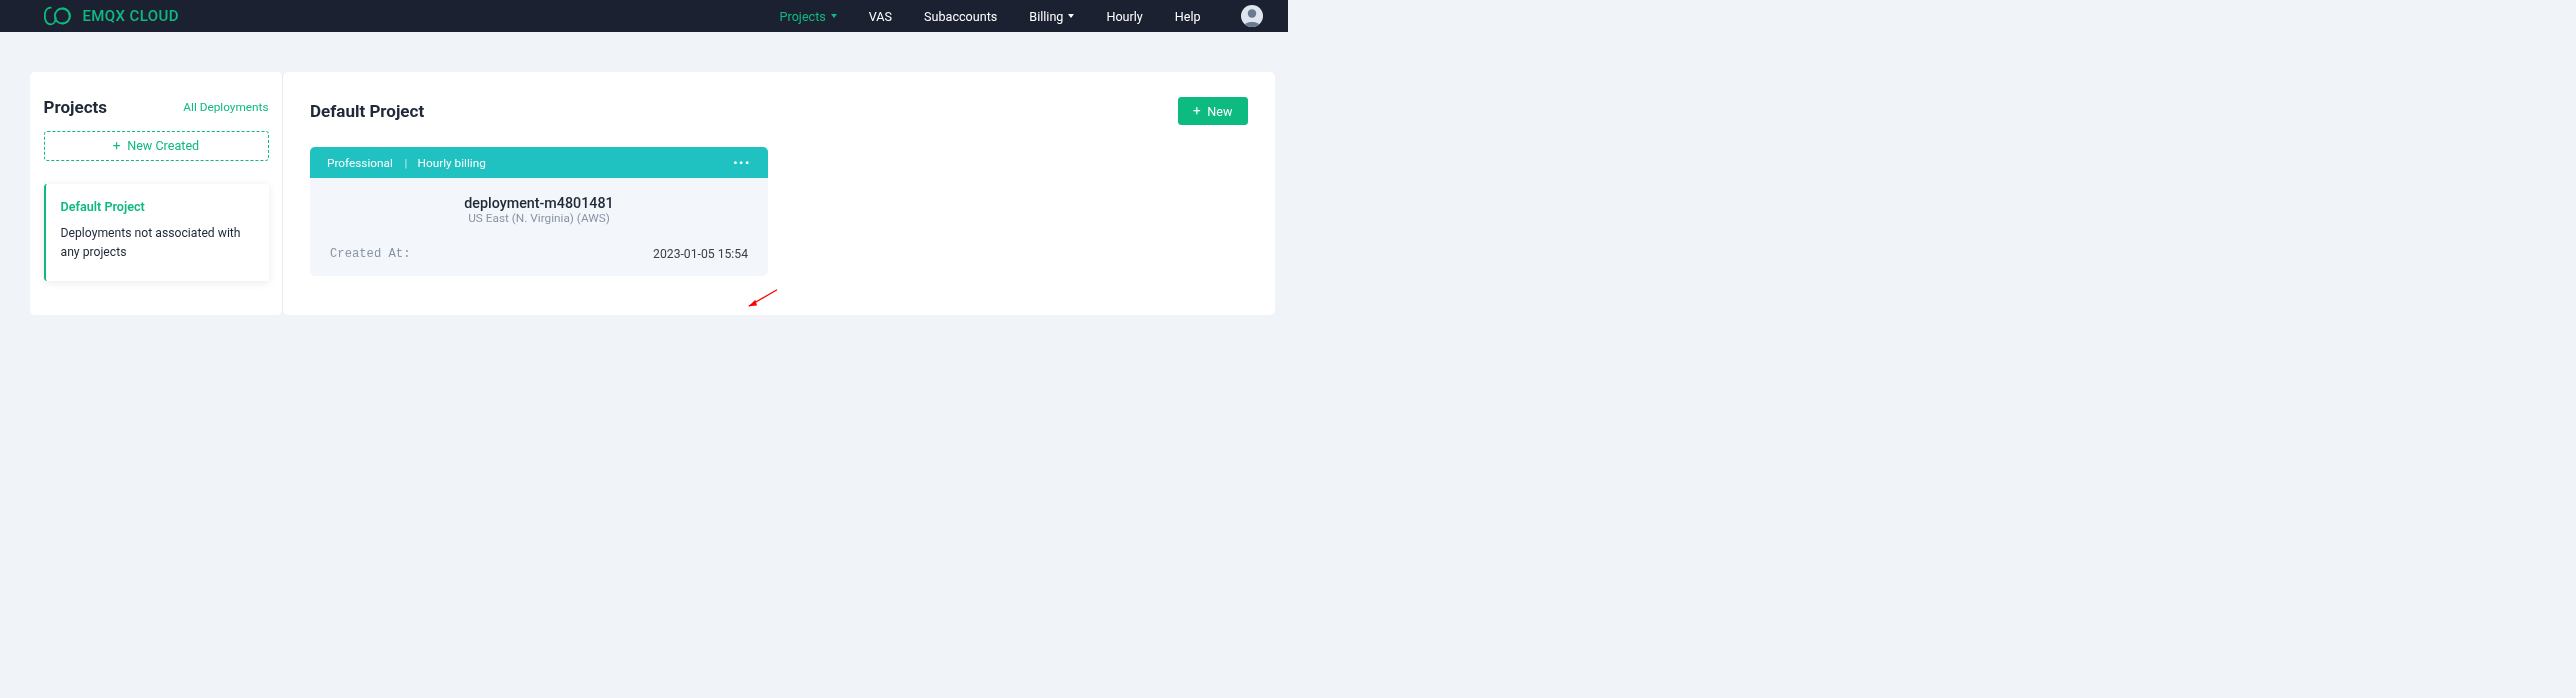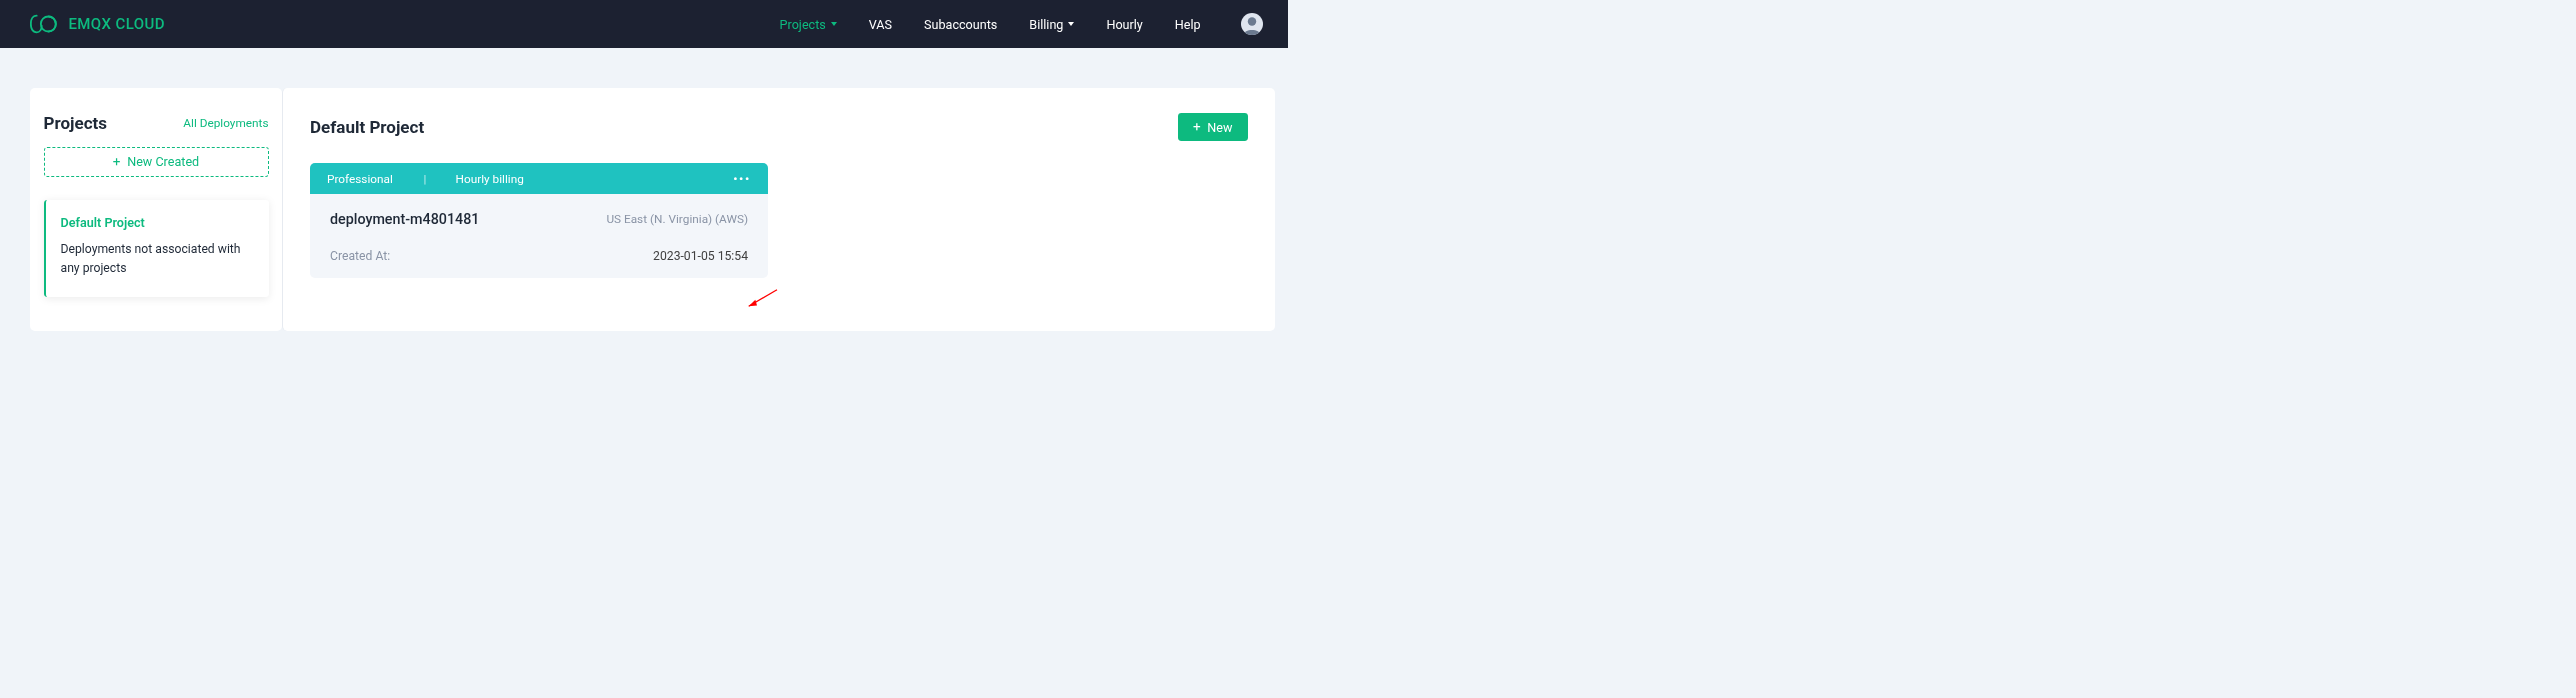--- a/index.html
+++ b/index.html
@@ -17,10 +17,10 @@
     
     .header {
       background: #1c2131;
-      height: 48px;
-      display: flex;
-      align-items: center;
-      padding: 0 25px 0 30px;
+      height: 32px;
+      display: flex;
+      align-items: center;
+      padding: 0 25px 0 44px;
     }
     .logo-wrap {
       display: flex;

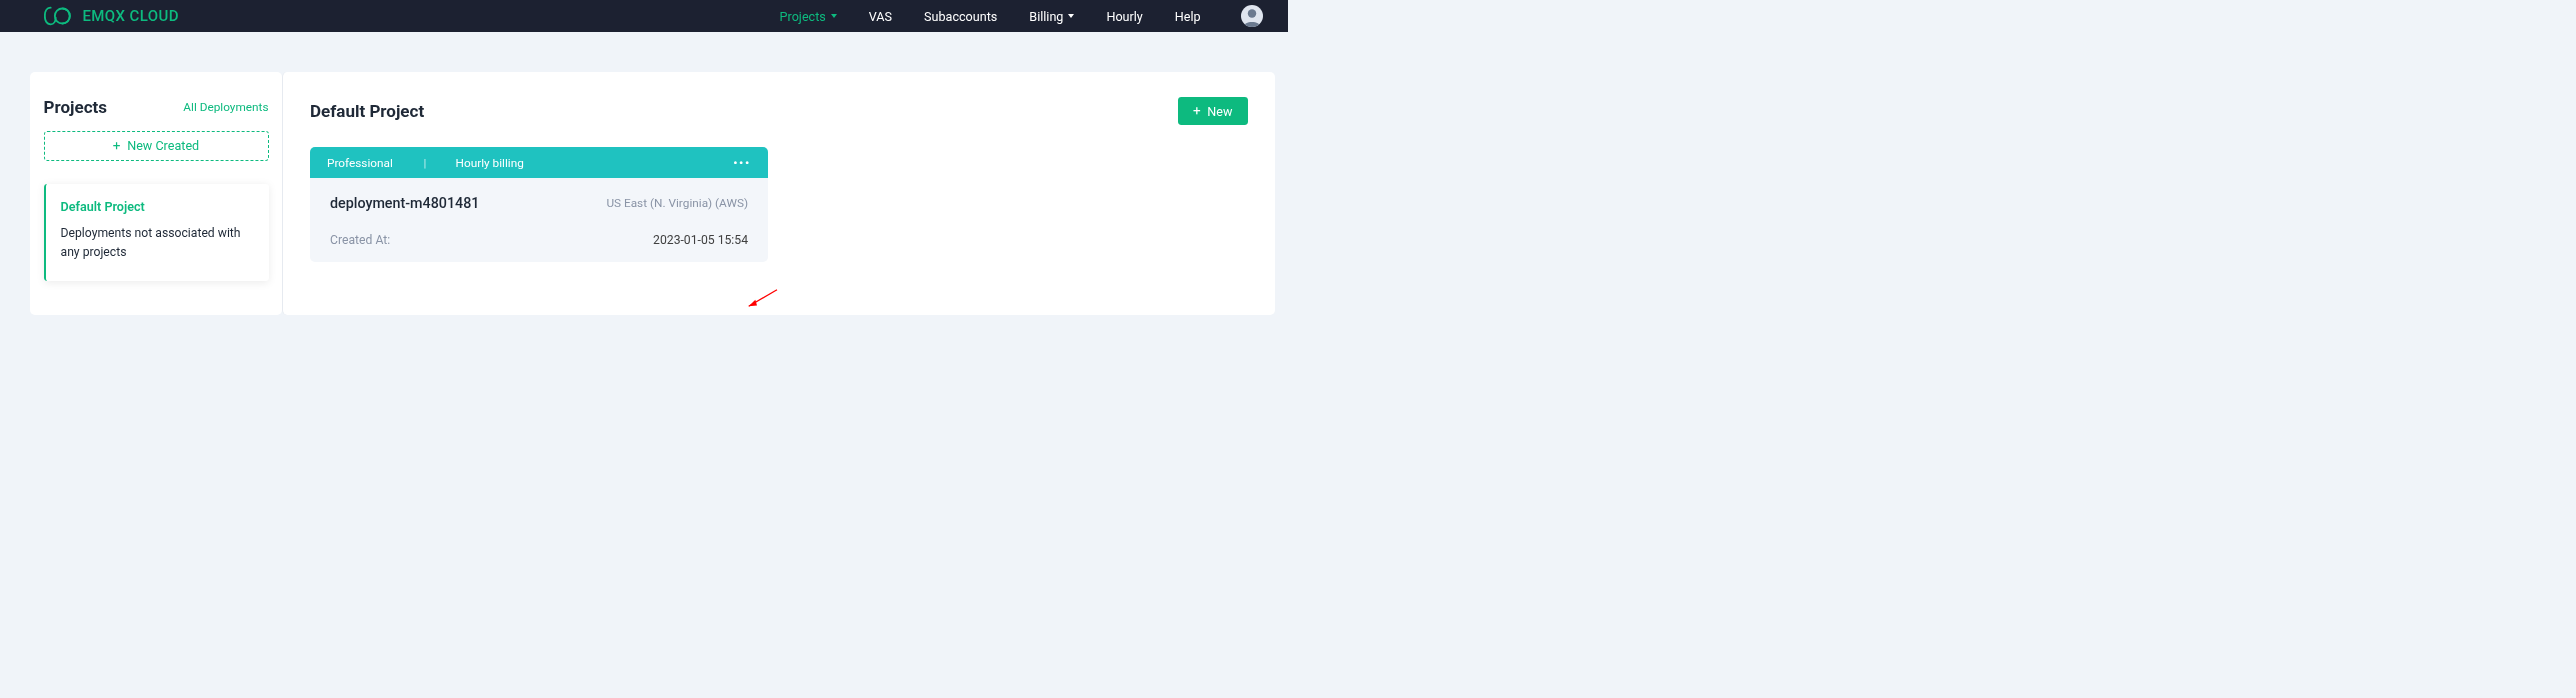--- a/index.html
+++ b/index.html
@@ -185,7 +185,6 @@
       display: flex;
       align-items: center;
       font-size: 11.8px;
-      gap: 19px;
     }
     .dc-plan {
       padding-right: 10px;

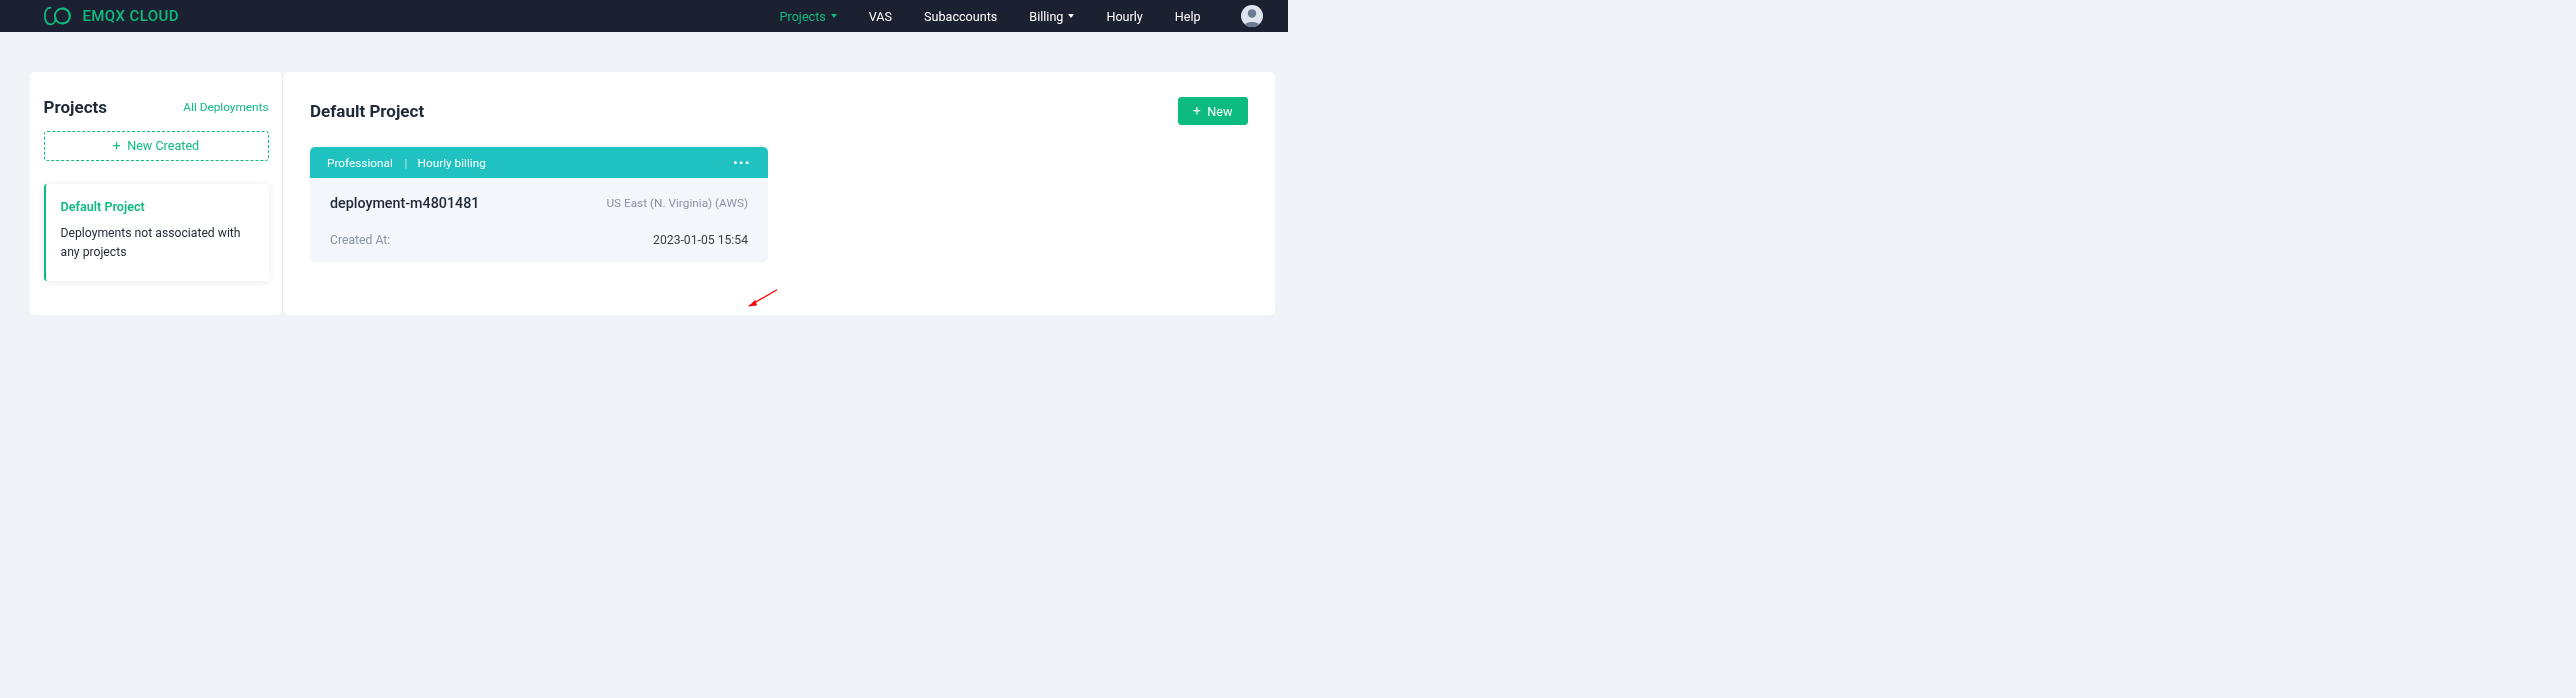--- a/index.html
+++ b/index.html
@@ -210,6 +210,7 @@
       justify-content: space-between;
       align-items: center;
       margin-bottom: 15px;
+      flex-direction: column;
     }
     .dc-name {
       font-size: 14.3px;

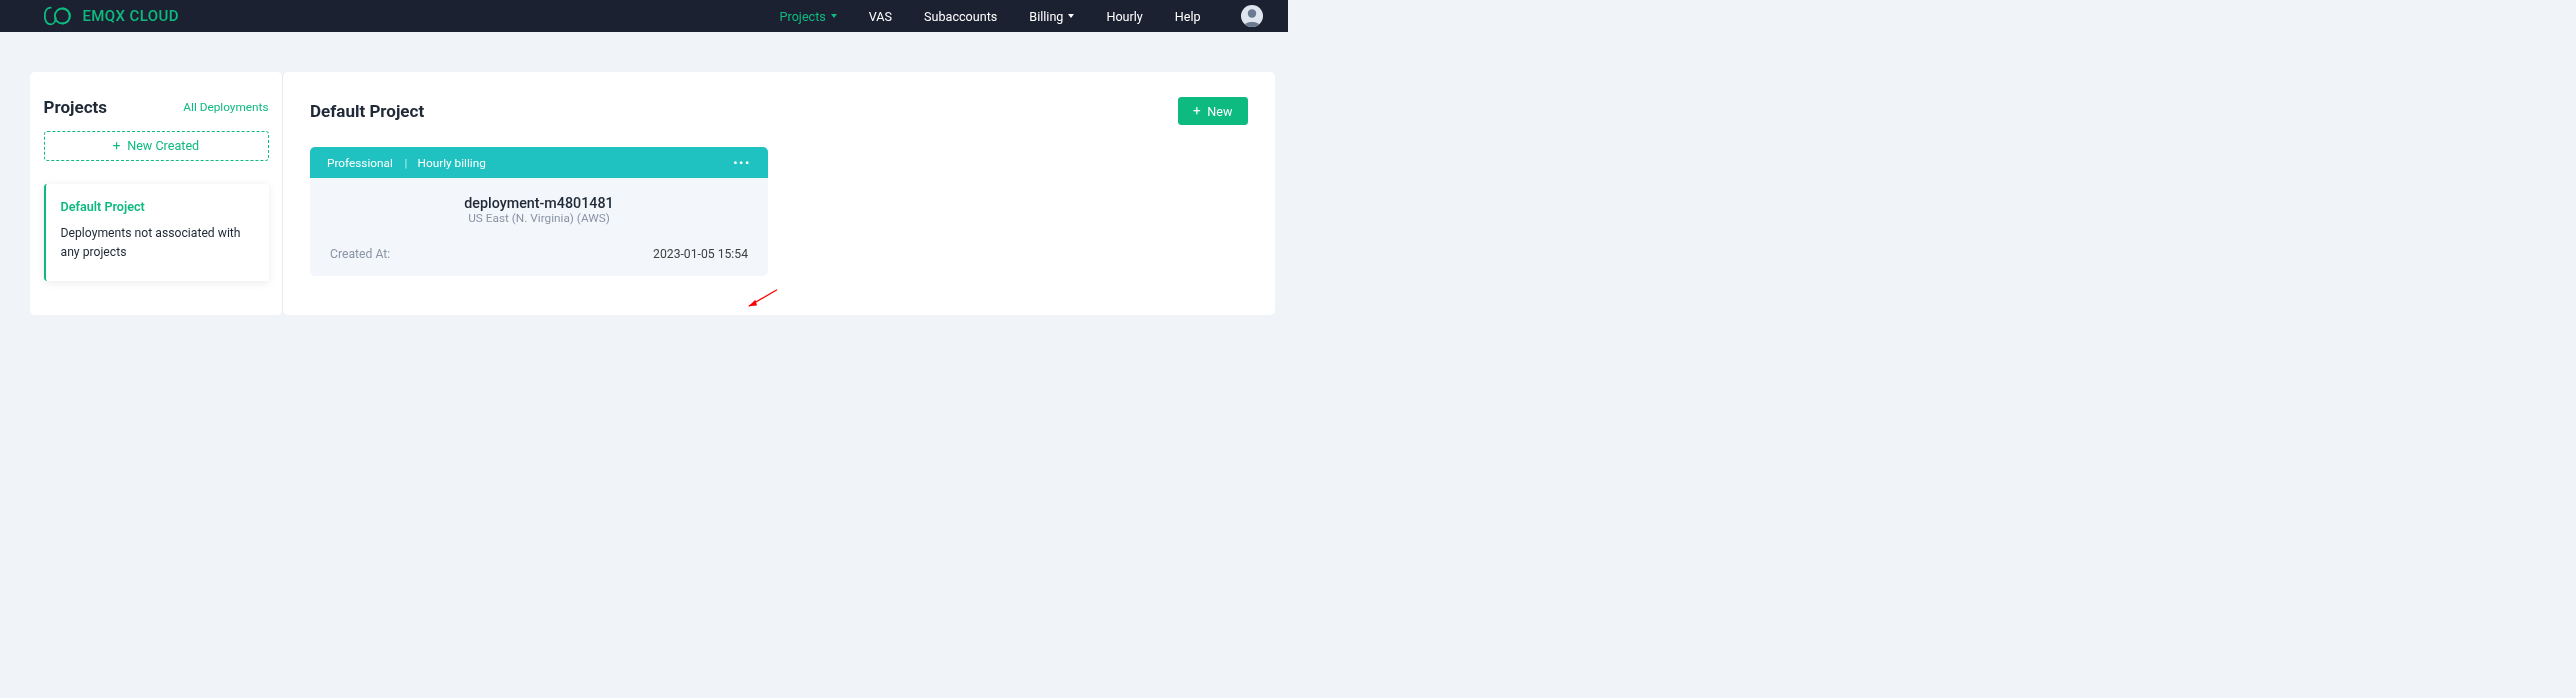--- a/index.html
+++ b/index.html
@@ -230,6 +230,7 @@
     }
     .dc-label {
       color: #8a94a6;
+      font-family: Liberation Mono, monospace;
     }
     .dc-value {
       color: #404040;

